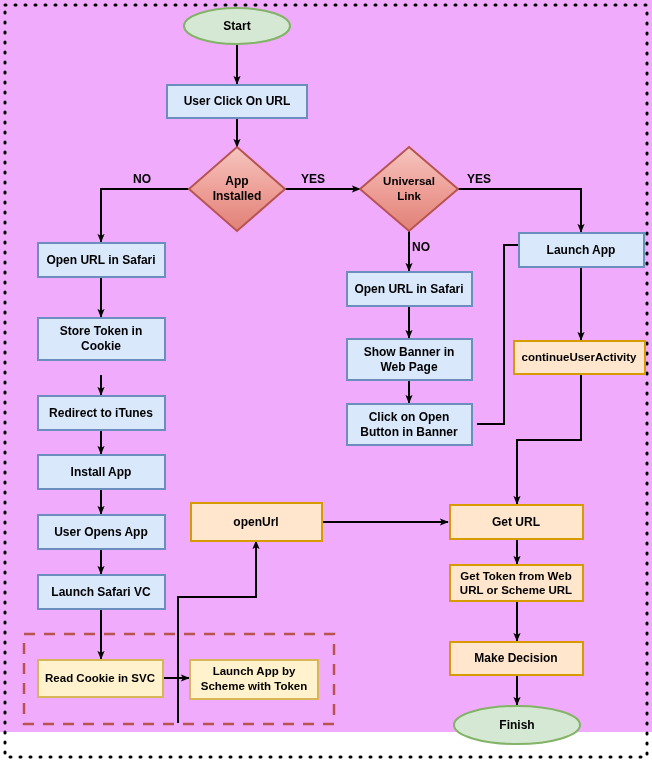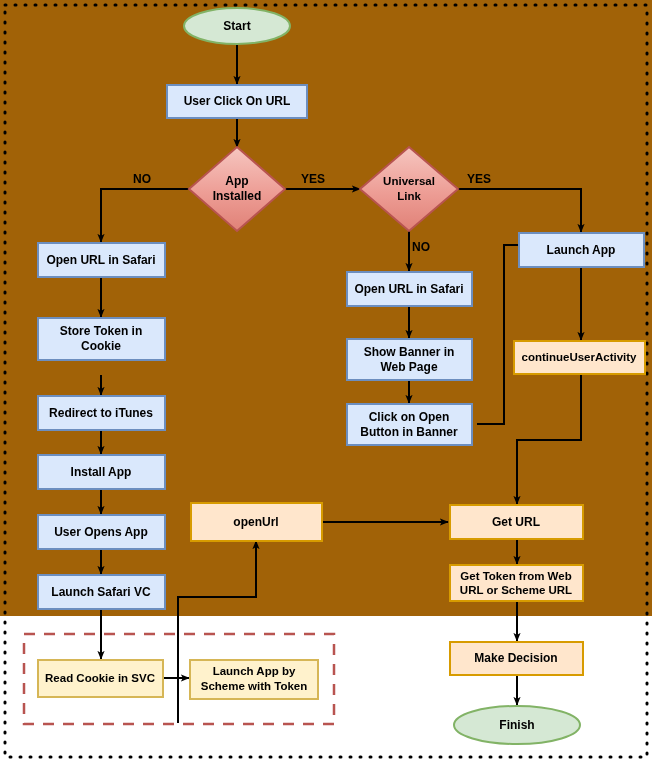--- a/index.html
+++ b/index.html
@@ -16,8 +16,8 @@
   #canvas {
     position: relative;
     width: 652px;
-    height: 616px;
-    background: #a16207;
+    height: 732px;
+    background: #f0abfc;
   }
   svg.flow {
     position: absolute;

